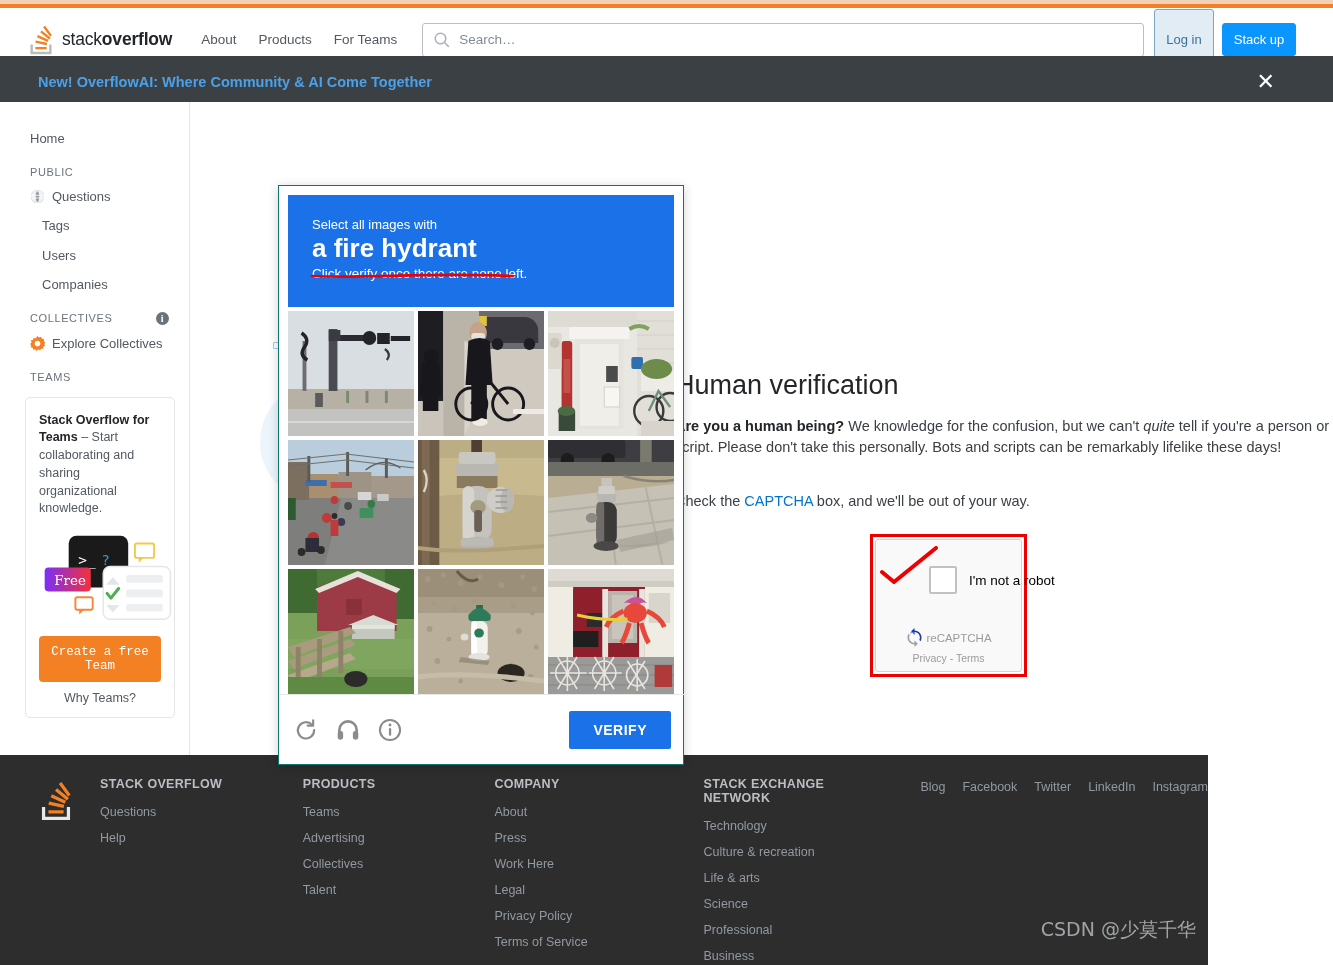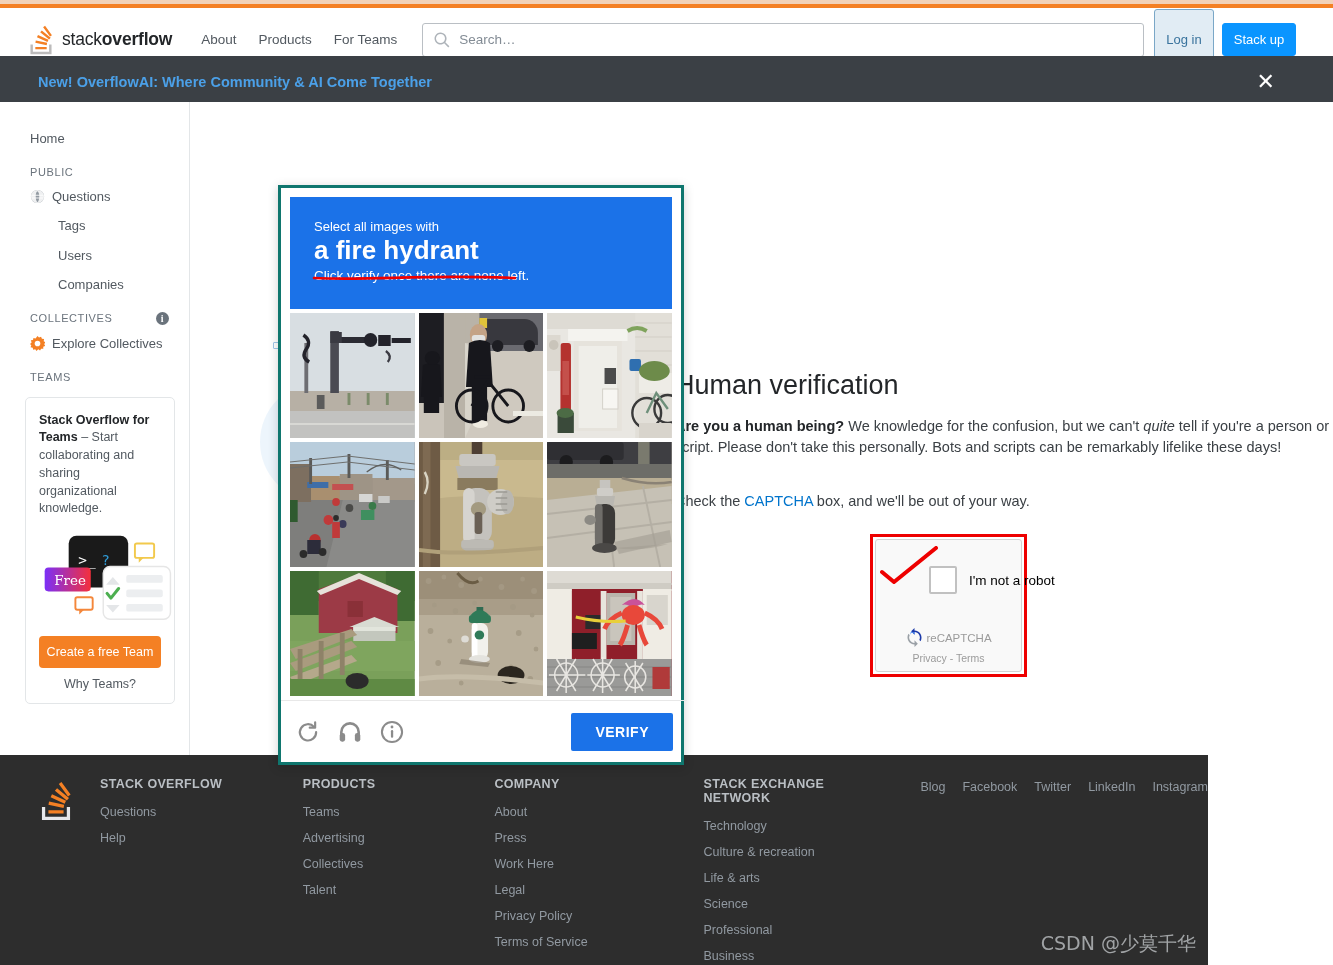--- a/index.html
+++ b/index.html
@@ -75,7 +75,7 @@
     font-size:13px; color:#525960; padding:7px 8px 7px 30px; cursor:pointer;
     display:flex; align-items:center; gap:7px; line-height:1.2;
   }
-  .side-item.sub { padding-left:58px; }
+  .side-item.sub { padding-left:42px; }
   .side-head {
     font-size:11px; color:#6a737c; letter-spacing:.6px; padding:12px 8px 4px 30px;
     display:flex; align-items:center; justify-content:space-between; padding-right:20px;

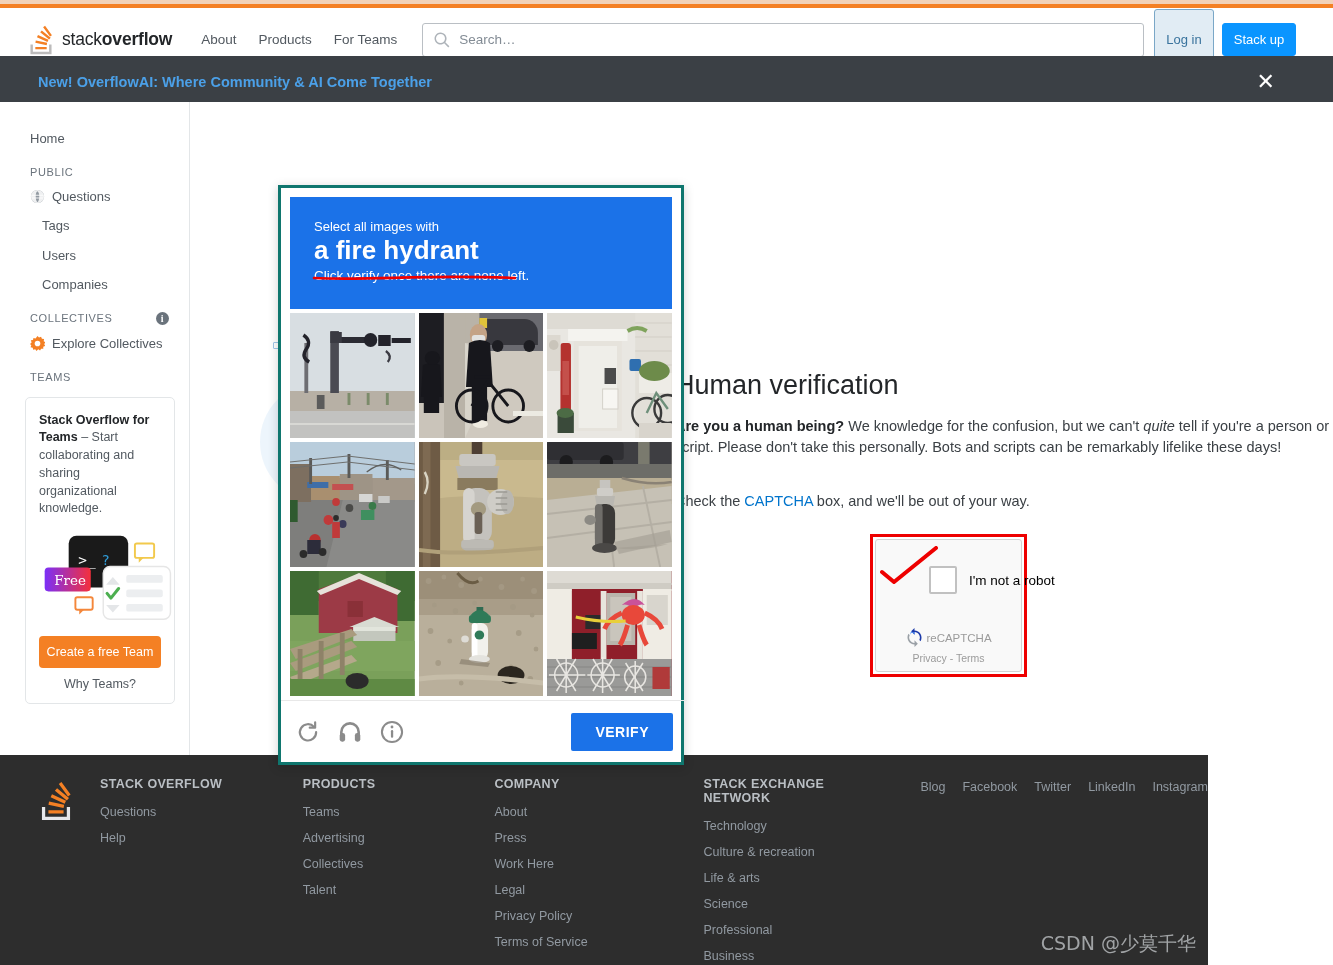--- a/index.html
+++ b/index.html
@@ -144,7 +144,7 @@
   
   .captcha {
     position:absolute; left:278px; top:185px; width:406px; height:580px;
-    background:#fff; border:3px solid #0f766e; box-shadow:0 2px 10px rgba(0,0,0,.18);
+    background:#fff; border:1px solid #0f766e; box-shadow:0 2px 10px rgba(0,0,0,.18);
     z-index:40;
   }
   .captcha-head {

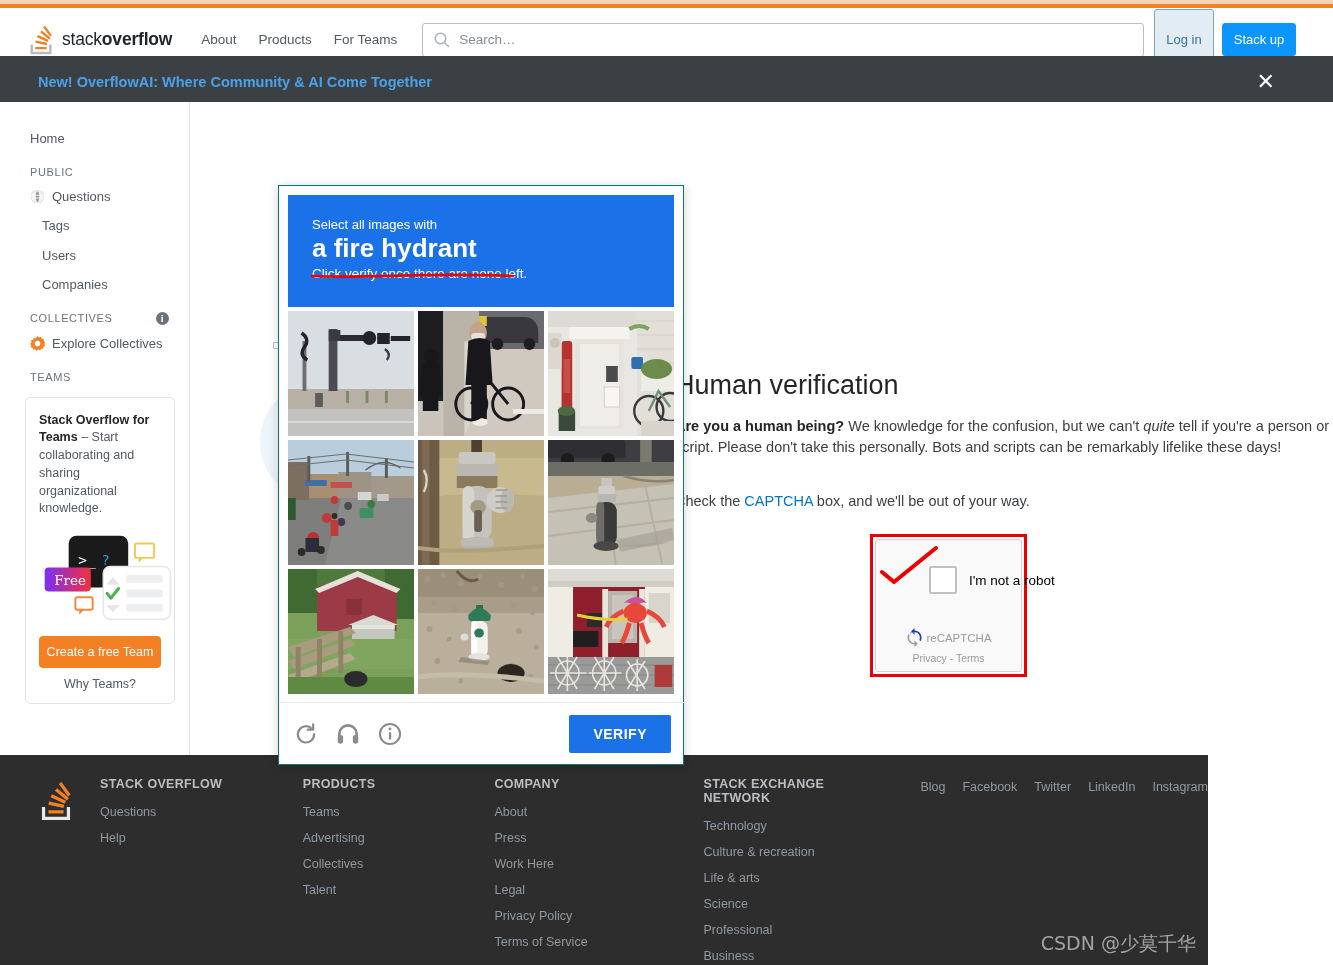--- a/index.html
+++ b/index.html
@@ -97,7 +97,7 @@
   .teams-illustration { position:relative; height:96px; margin:12px 0 10px 0; }
   .btn-create-team {
     display:block; width:100%; background:#f48024; color:#fff; border:none; border-radius:4px;
-    font-size:12.5px; padding:9px 1px; cursor:pointer; font-family:Liberation Sans, sans-serif;
+    font-size:12.5px; padding:9px 1px; cursor:pointer; font-family:Liberation Mono, monospace;
   }
   .why-teams { text-align:center; font-size:12.5px; color:#525960; margin-top:9px; cursor:pointer; }
 

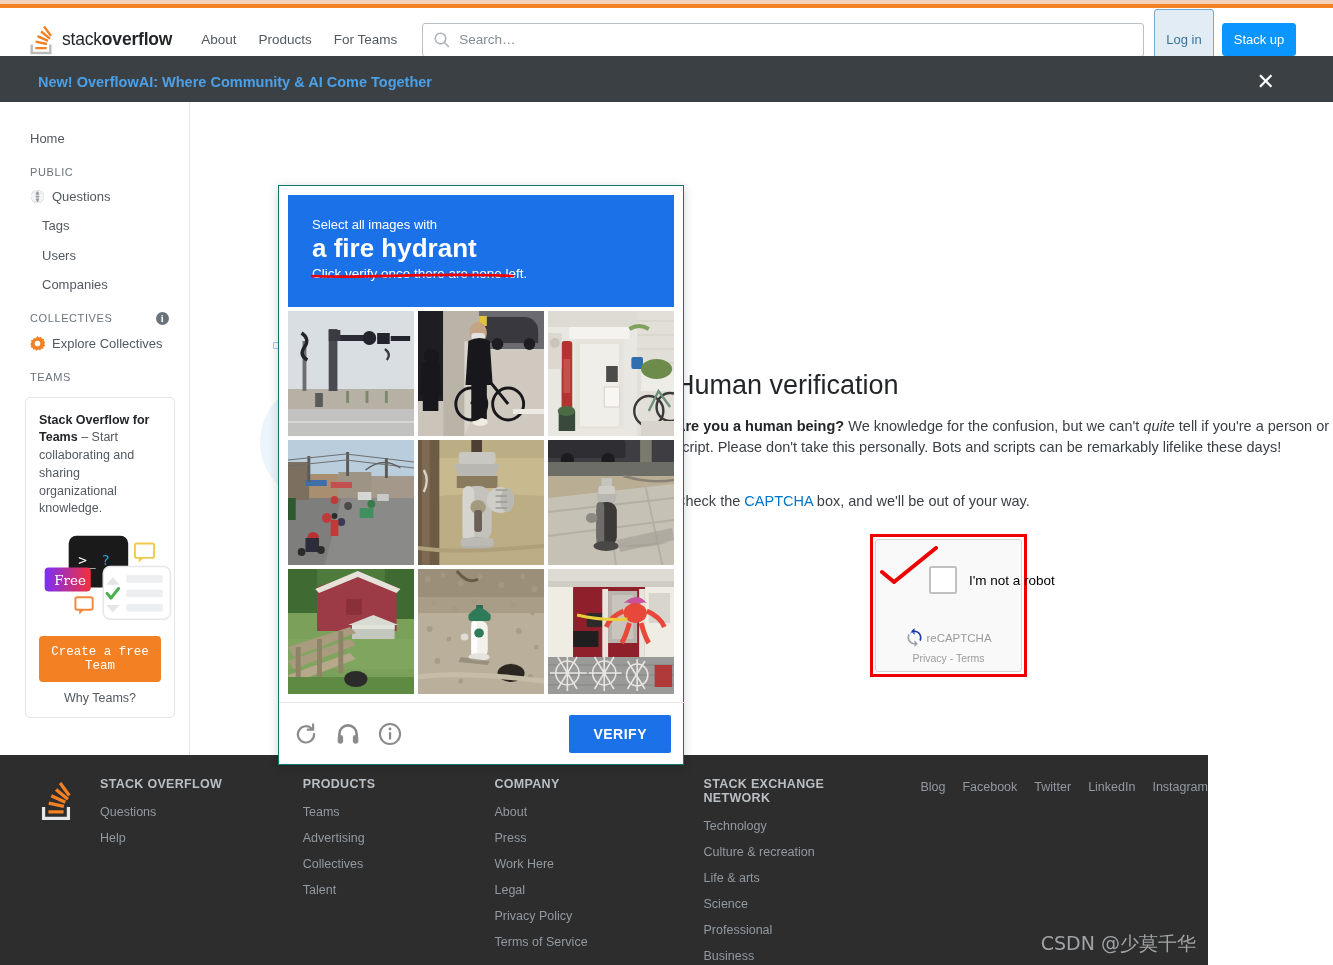--- a/index.html
+++ b/index.html
@@ -160,7 +160,7 @@
   .grid { margin:0 9px; display:grid; grid-template-columns:repeat(3,1fr); gap:4px; padding-top:4px; }
   .tile { position:relative; height:125px; overflow:hidden; cursor:pointer; background:#cfcfcf; }
   .captcha-foot {
-    position:absolute; left:0; bottom:0; width:406px; height:62px;
+    position:absolute; left:0; bottom:0; width:406px; height:70px;
     border-top:1px solid #e8e8e8; display:flex; align-items:center; padding:0 14px;
   }
   .cf-icons { display:flex; align-items:center; gap:16px; }

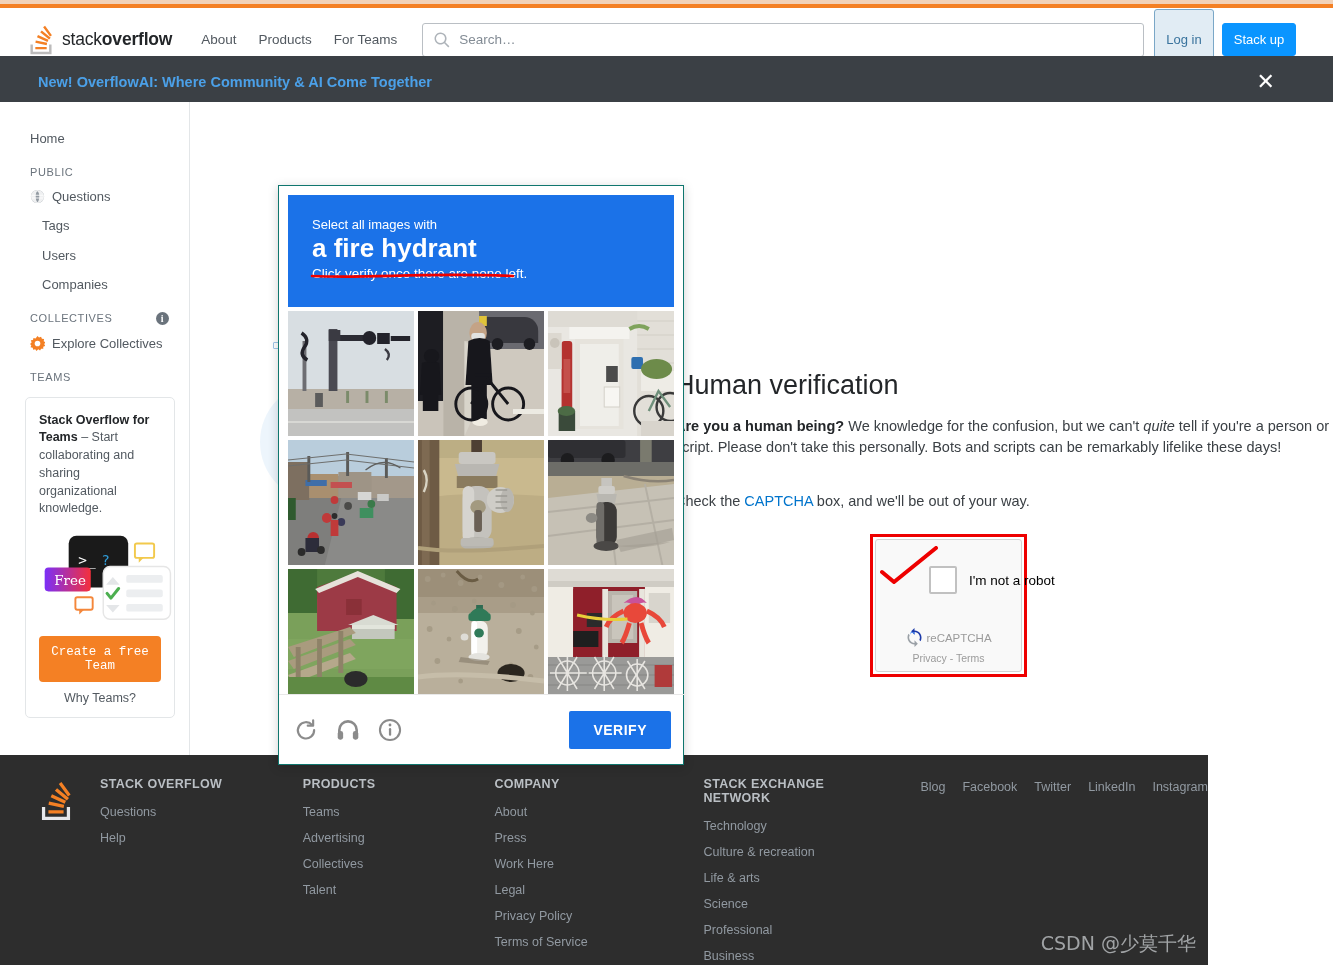--- a/index.html
+++ b/index.html
@@ -188,7 +188,7 @@
   .f-social { display:flex; gap:17px; margin-top:3px; }
   .f-social .f-link { margin-bottom:0; }
   .watermark {
-    position:absolute; right:12px; bottom:8px; font-size:19px; color:#b5b8bb; opacity:.85;
+    position:absolute; right:12px; bottom:22px; font-size:19px; color:#b5b8bb; opacity:.85;
     font-family:"DejaVu Sans", sans-serif;
   }
 </style>

